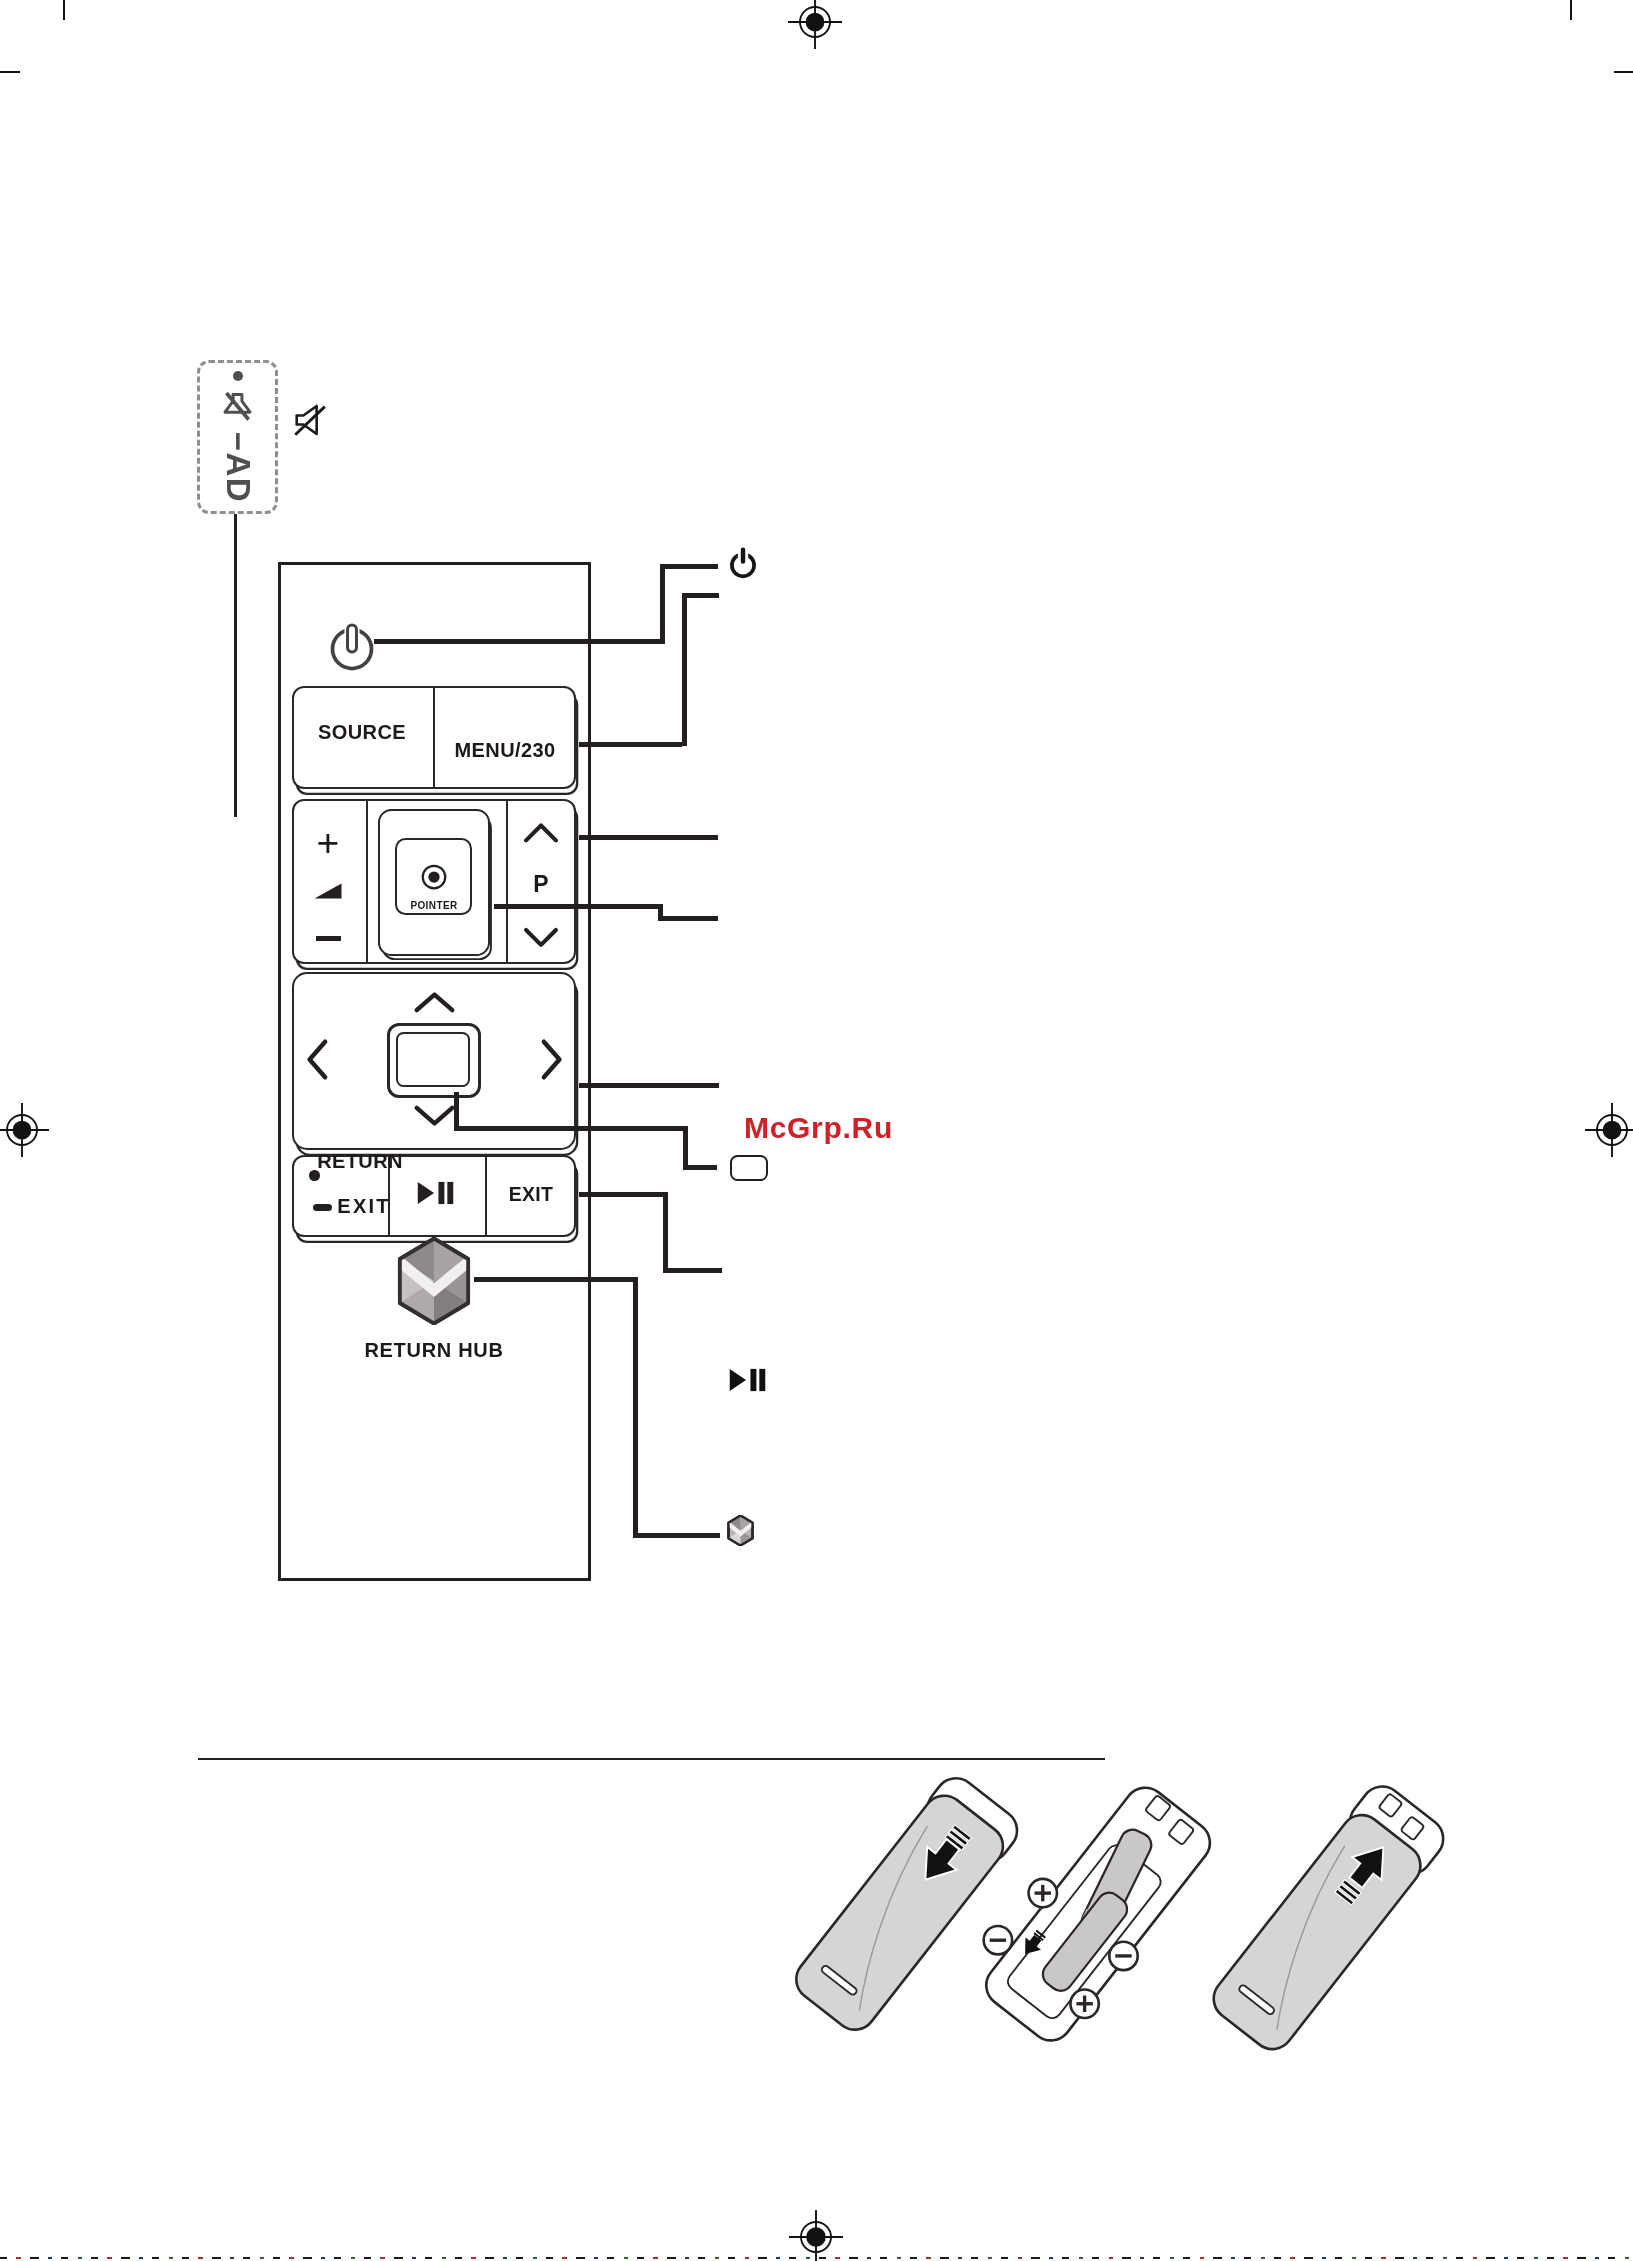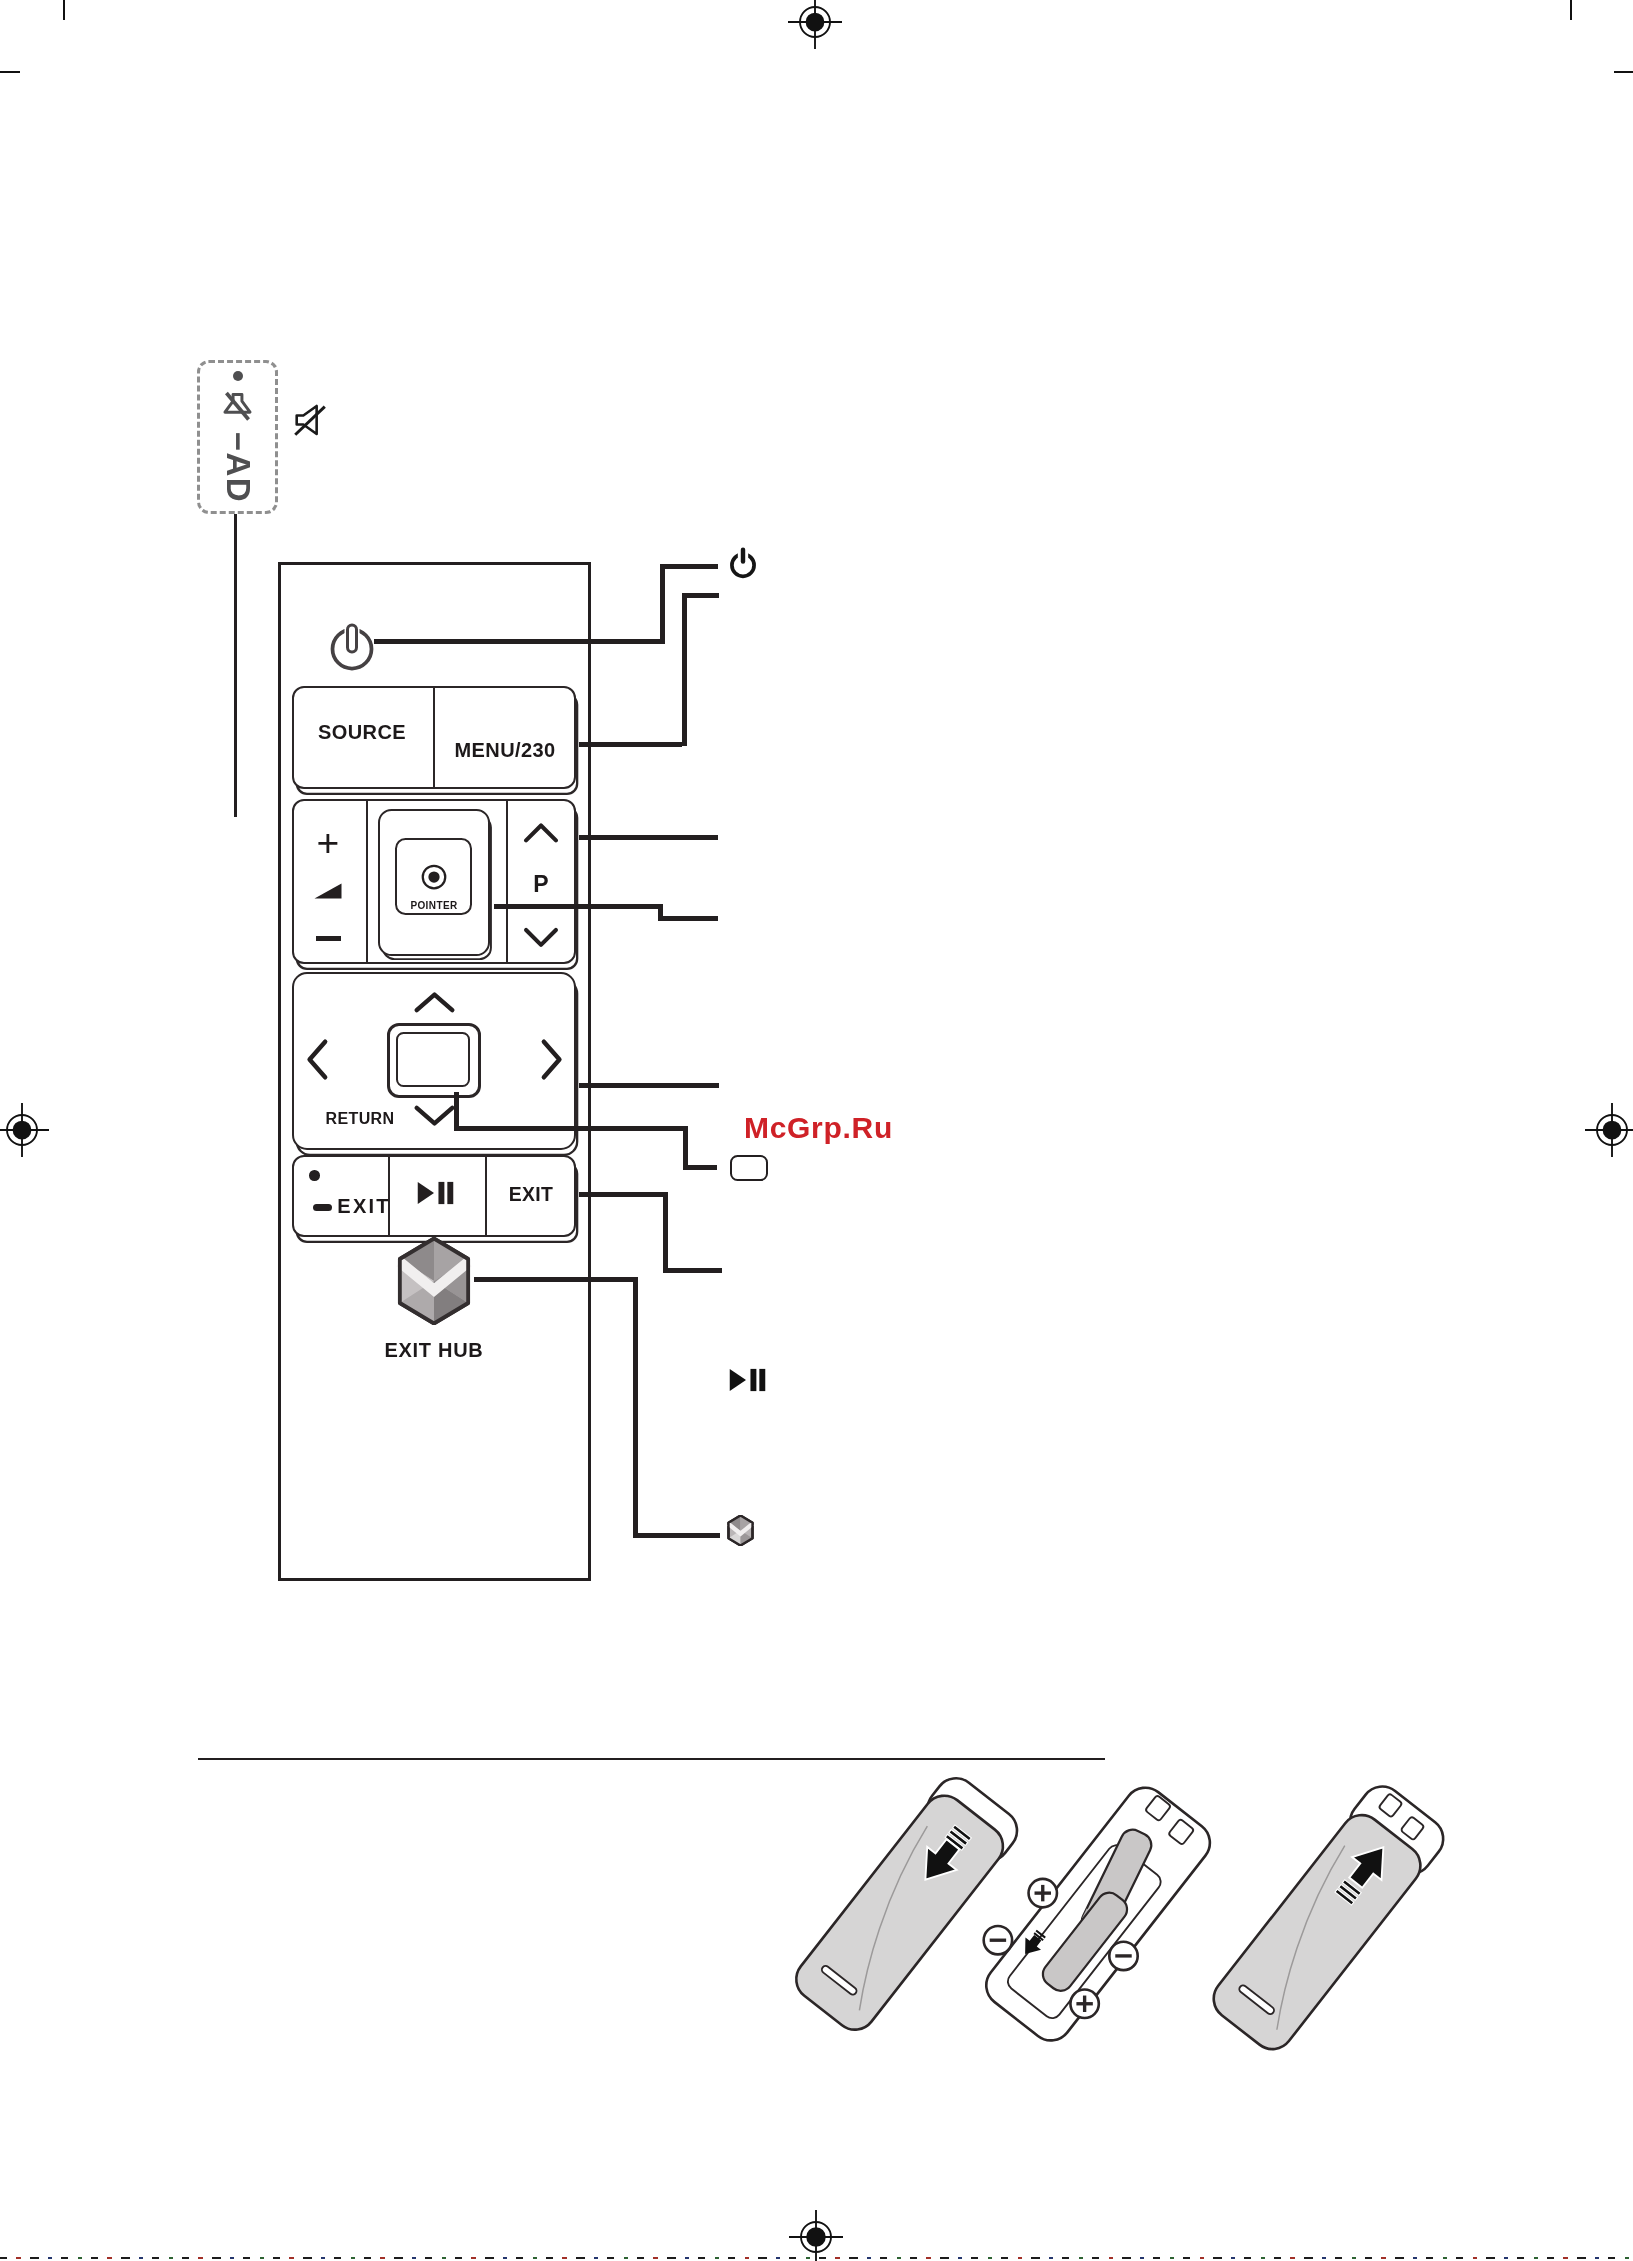--- a/index.html
+++ b/index.html
@@ -148,7 +148,7 @@
     <div class="divider-v" style="left:191px"></div>
   </div>
   <span class="ad-dot abs" style="left:309px;top:1170px;background:#231f20"></span>
-  <span class="lbl" style="left:360px;top:1119px;font-size:16px">RETURN</span>
+  <span class="lbl" style="left:360px;top:1161px;font-size:20px">RETURN</span>
   <div class="abs" style="left:313px;top:1204px;width:19.4px;height:6.7px;border-radius:3.7px;background:#231f20"></div>
   <span class="lbl" style="left:364px;top:1206px;font-size:20px;letter-spacing:2.2px">EXIT</span>
   <svg class="abs" style="left:417px;top:1181px" width="37" height="24" viewBox="0 0 50 32">

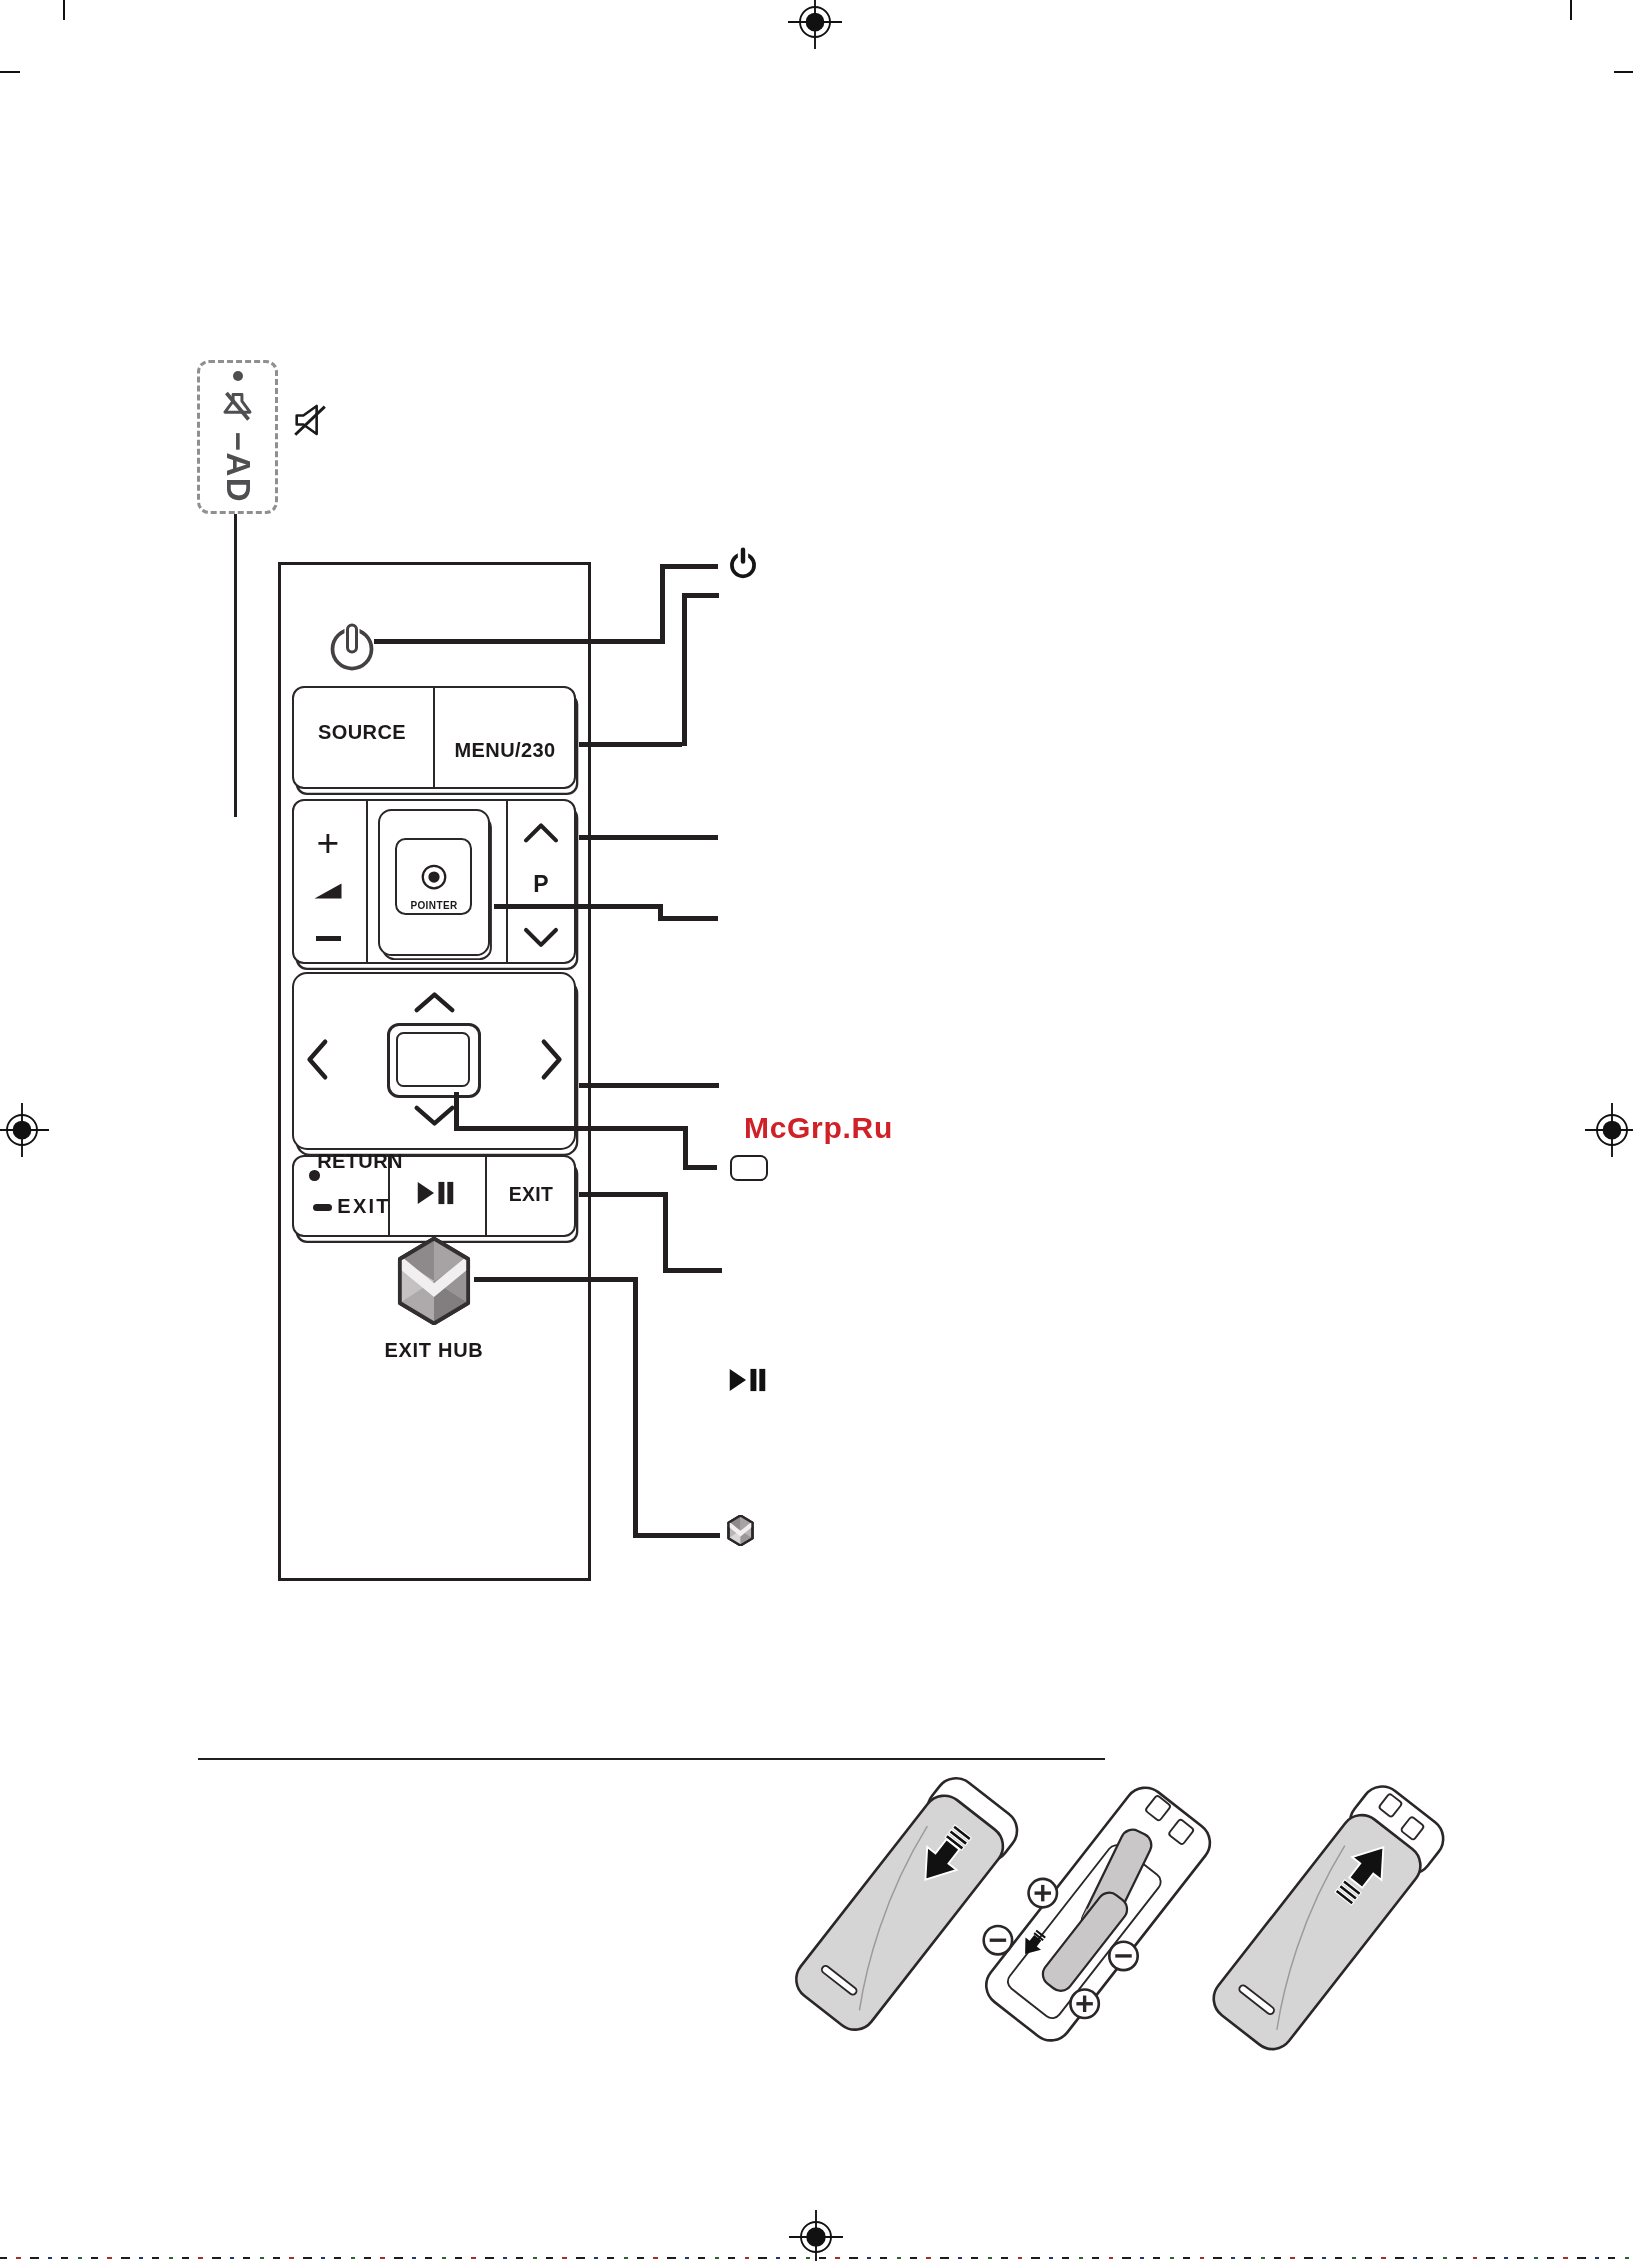--- a/index.html
+++ b/index.html
@@ -169,7 +169,7 @@
     <polyline points="5,33 50,70 95,33" fill="none" stroke="#f1efef" stroke-width="14"></polyline>
     <polygon points="50,2 95,29 95,87 50,114 5,87 5,29" fill="none" stroke="#332e2f" stroke-width="5" stroke-linejoin="round"></polygon>
   </svg>
-  <span class="lbl" style="left:434px;top:1350px;font-size:20px;letter-spacing:0.7px">EXIT HUB</span>
+  <span class="lbl" style="left:434px;top:1350px;font-size:20px;letter-spacing:0.7px">RETURN HUB</span>
 
   <div class="hline" style="left:374px;top:639px;width:291px"></div>
   <div class="vline" style="left:660px;top:564px;height:79px"></div>

